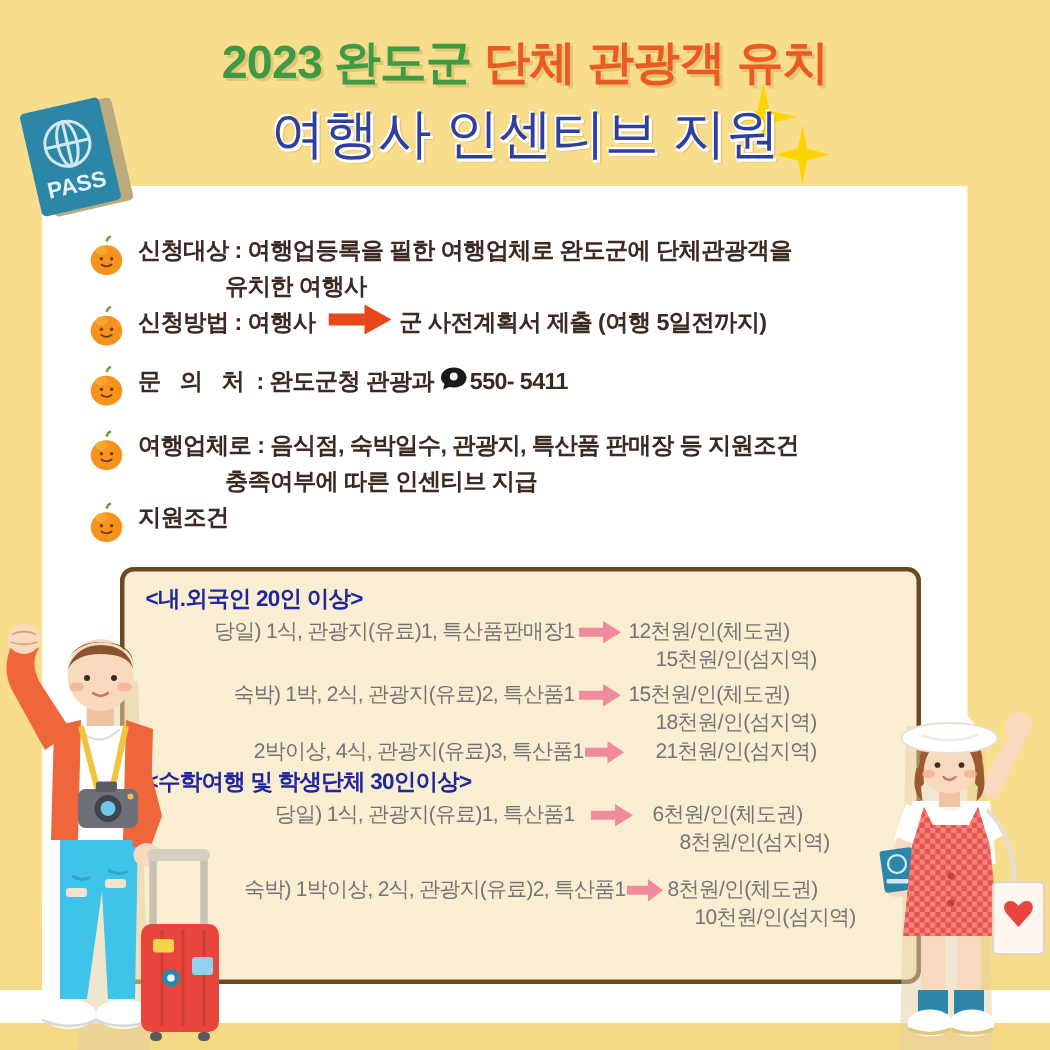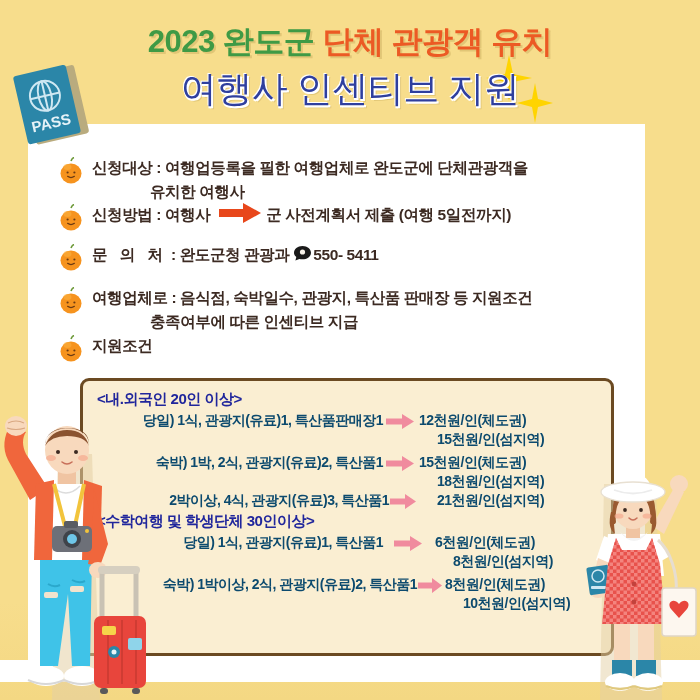--- a/index.html
+++ b/index.html
@@ -51,8 +51,8 @@
     box-sizing:border-box;padding:9px 0 0 0;}
   .cond-head{font-size:15px;font-weight:bold;color:#20269c;letter-spacing:-0.5px;
     padding-left:14px;margin-bottom:2px;}
-  .cond-line{display:flex;align-items:flex-start;font-size:14px;font-weight:bold;
-    color:#0c4a6e;letter-spacing:-0.5px;line-height:1.36;}
+  .cond-line{display:flex;align-items:flex-start;font-size:14px;font-weight:normal;
+    color:#737373;letter-spacing:-0.5px;line-height:1.36;}
   .cl-left{text-align:right;}
   .cl-arrow{width:34px;min-width:34px;display:flex;justify-content:center;
     align-items:flex-start;padding-top:3px;}

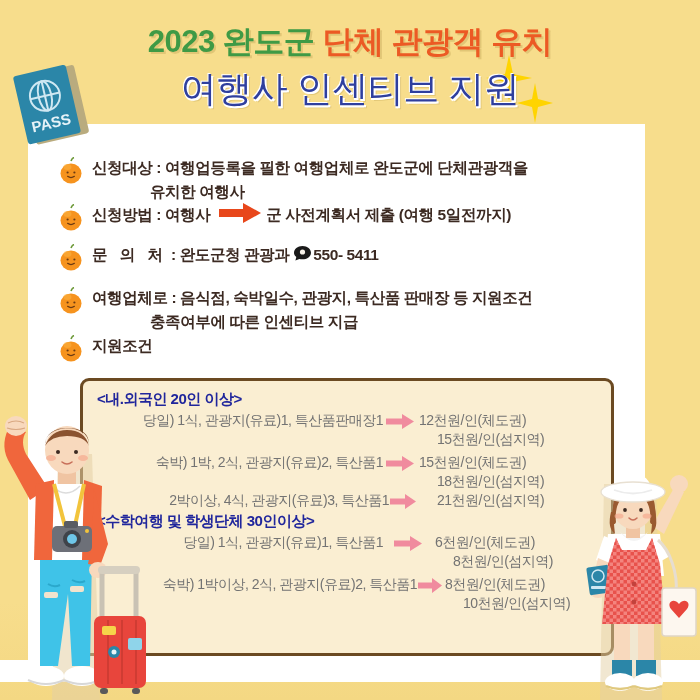--- a/index.html
+++ b/index.html
@@ -247,7 +247,7 @@
 
     <div class="cond-head" style="margin-top:1px;padding-left:14px;">&lt;수학여행 및 학생단체 30인이상&gt;</div>
 
-    <div class="cond-line" style="margin-bottom:4px;gap:8px;">
+    <div class="cond-line" style="margin-bottom:12px;gap:8px;">
       <span class="cl-left" style="width:300px;">당일) 1식, 관광지(유료)1, 특산품1</span>
       <span class="cl-arrow">
         <svg width="28" height="15" viewBox="0 0 28 15">

